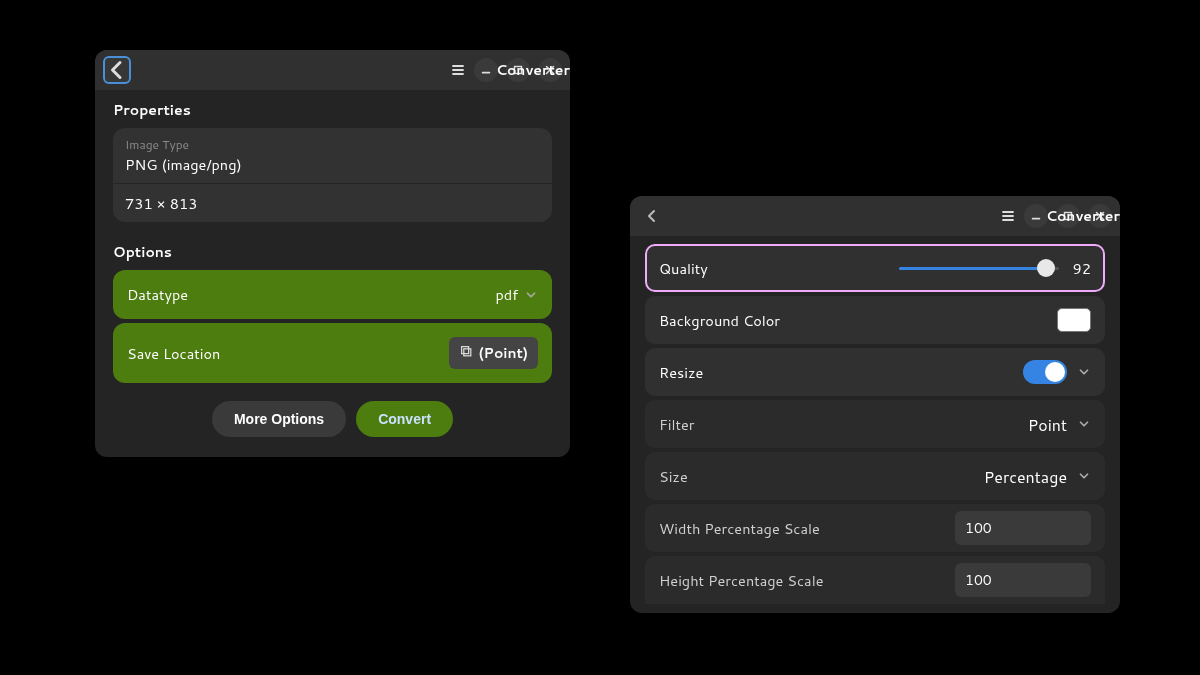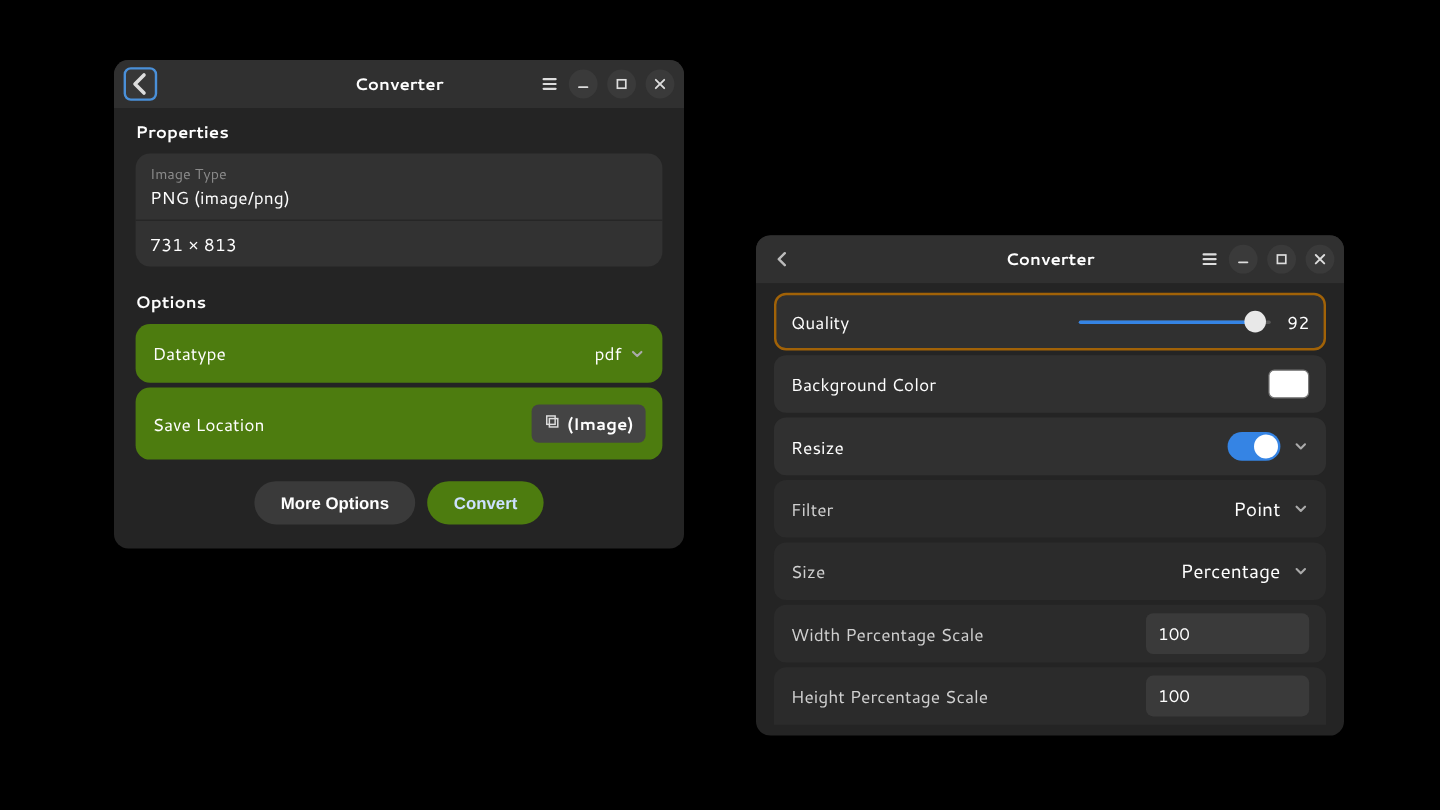--- a/index.html
+++ b/index.html
@@ -36,7 +36,7 @@
   .titlebar .title {
     position: absolute;
     left: 0; right: 0;
-    text-align: center;
+    text-align: right;
     font-weight: 700;
     font-size: 14px;
     pointer-events: none;

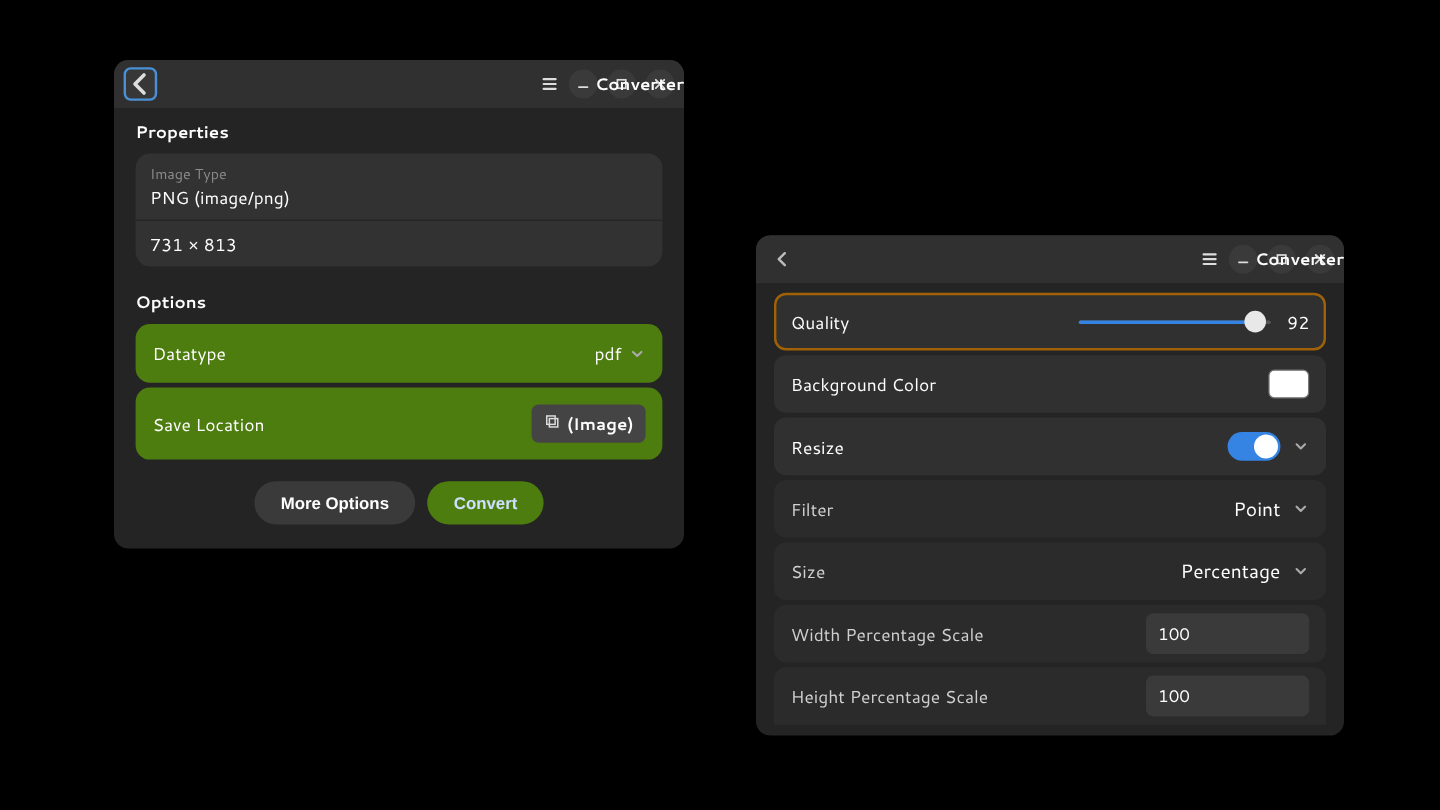--- a/index.html
+++ b/index.html
@@ -145,7 +145,7 @@
     align-items: center;
   }
   .prow.highlight {
-    border: 2px solid #a16207;
+    border: 2px solid #f0abfc;
     border-radius: 10px;
     padding: 0 12px;
   }

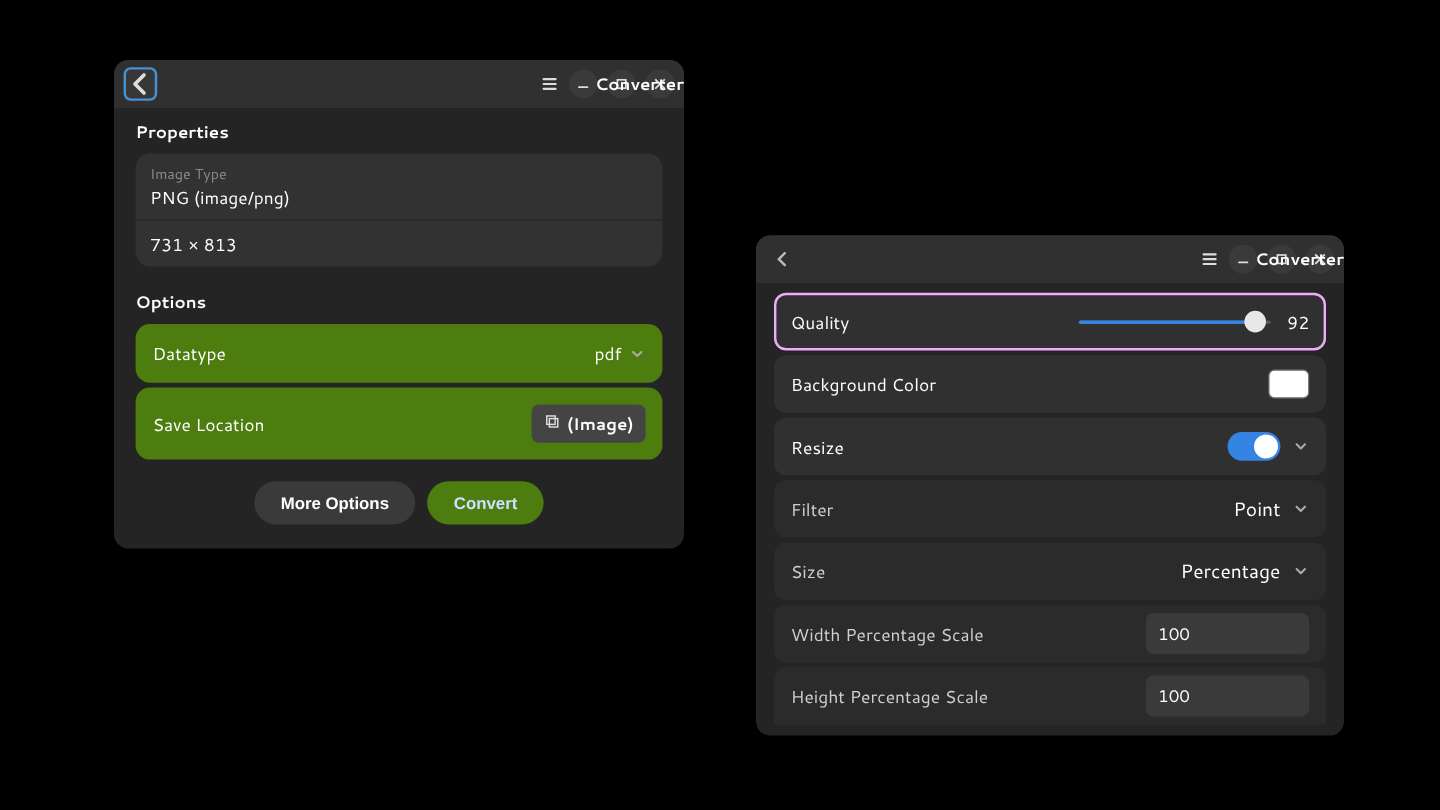--- a/index.html
+++ b/index.html
@@ -291,7 +291,7 @@
                 <rect x="5.5" y="5.5" width="8" height="8"></rect>
               </svg>
           </span>
-          <span>(Image)</span>
+          <span>(Point)</span>
         </span>
       </div>
     </div>

